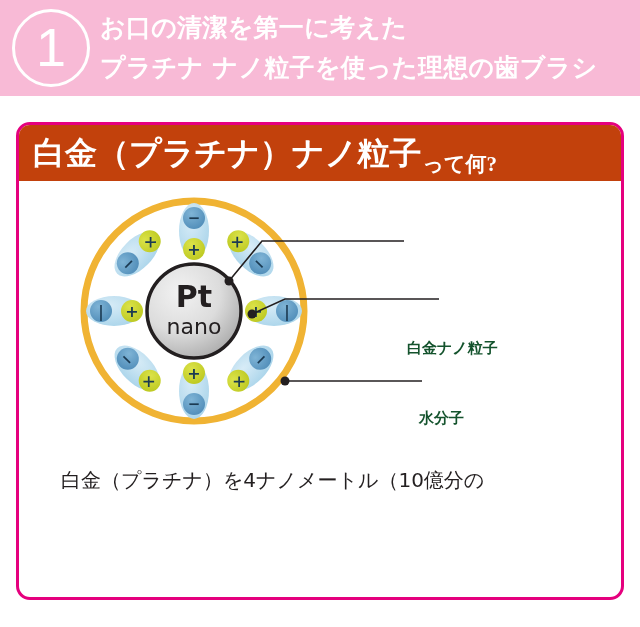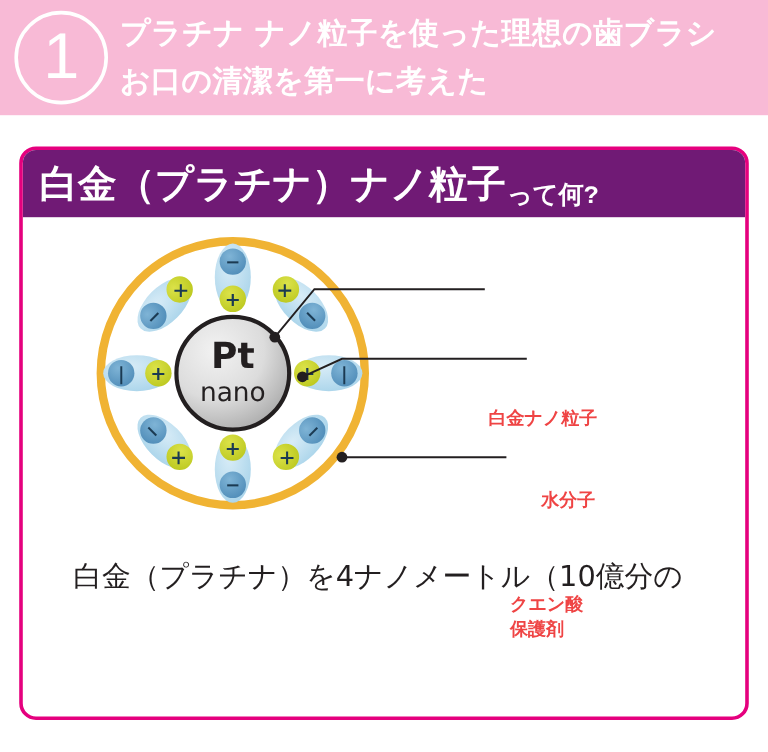--- a/index.html
+++ b/index.html
@@ -158,8 +158,8 @@
     <span class="step-badge-num">1</span>
   </div>
   <div class="header-lines">
+    <div class="header-line l1">お口の清潔を第一に考えた</div>
     <div class="header-line l2">プラチナ ナノ粒子を使った理想の歯ブラシ</div>
-    <div class="header-line l1">お口の清潔を第一に考えた</div>
   </div>
 </div>
 

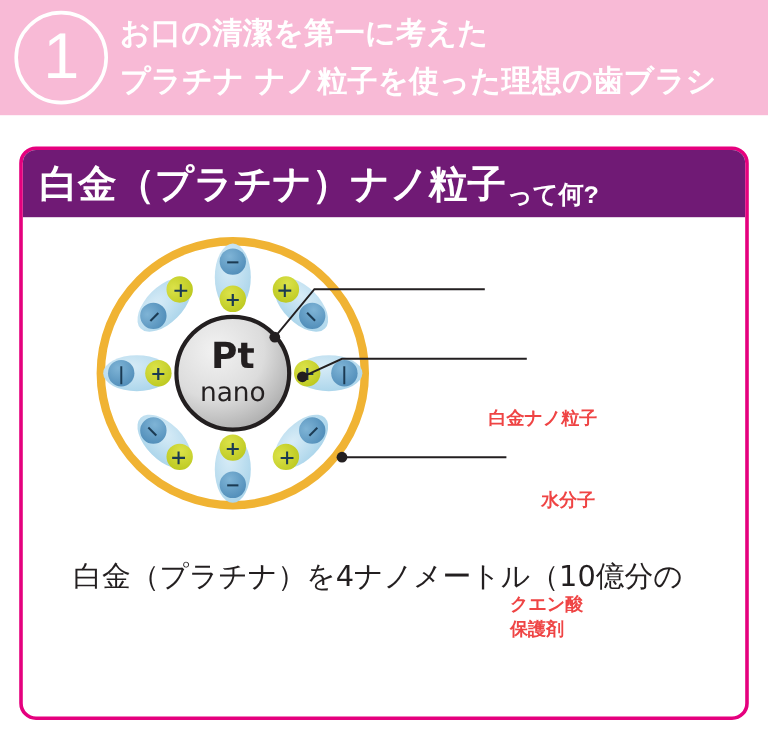--- a/index.html
+++ b/index.html
@@ -84,7 +84,7 @@
     top: 0;
     width: 100%;
     height: 56px;
-    background: #701a75;
+    background: #c2410c;
     display: flex;
     align-items: center;
     box-sizing: border-box;

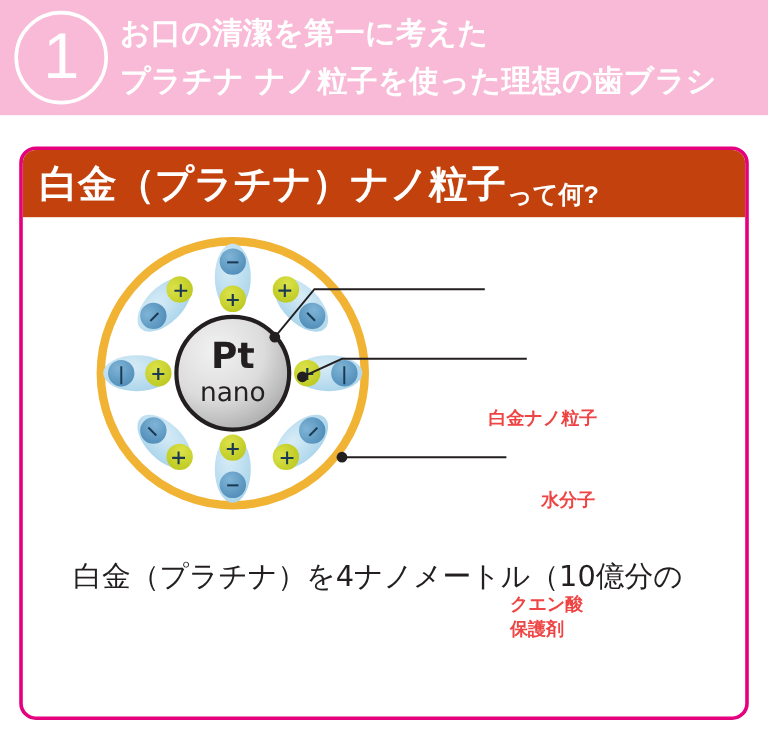--- a/index.html
+++ b/index.html
@@ -106,7 +106,7 @@
     white-space: nowrap;
     margin-left: 1px;
     margin-top: 22px;
-    font-family: Liberation Mono, monospace;
+    font-family: Liberation Serif, serif;
   }
 
   

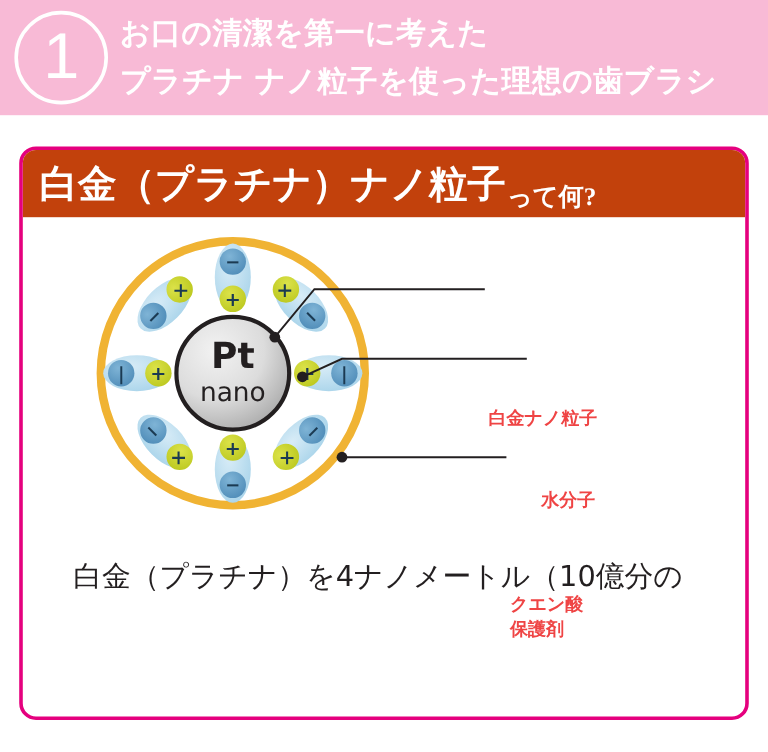--- a/index.html
+++ b/index.html
@@ -124,7 +124,7 @@
   }
   .lbl {
     position: absolute;
-    color: #ef4444;
+    color: #14532d;
     font-weight: bold;
     font-size: 15px;
     line-height: 21px;

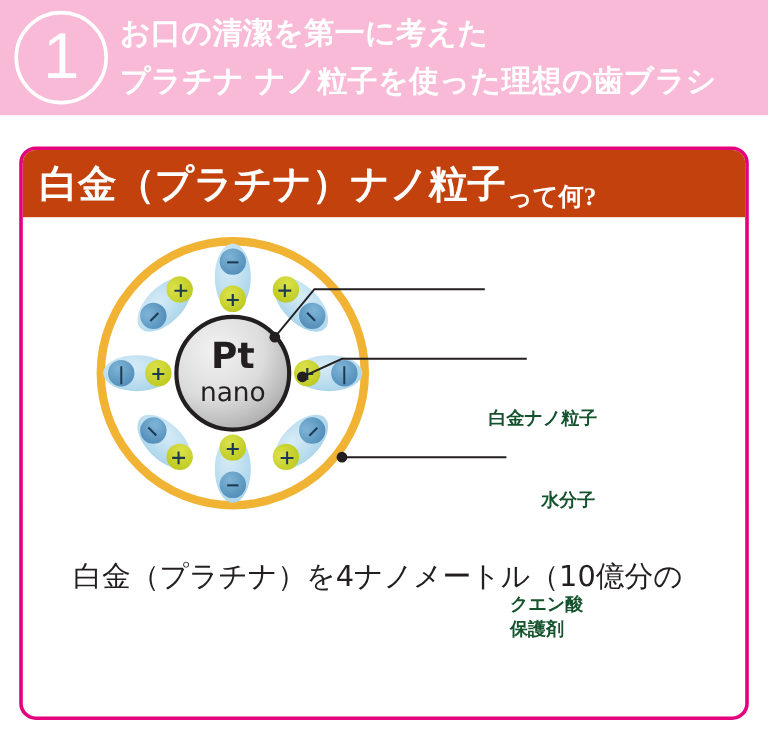--- a/index.html
+++ b/index.html
@@ -132,7 +132,7 @@
     font-family: "DejaVu Sans", "Liberation Sans", sans-serif;
   }
   .lbl-pt   { left: 388px; top: 157px; }
-  .lbl-h2o  { left: 432px; top: 227px; font-family: Liberation Mono, monospace; }
+  .lbl-h2o  { left: 400px; top: 227px; }
   .lbl-cit  { left: 406px; top: 312px; }
 
   

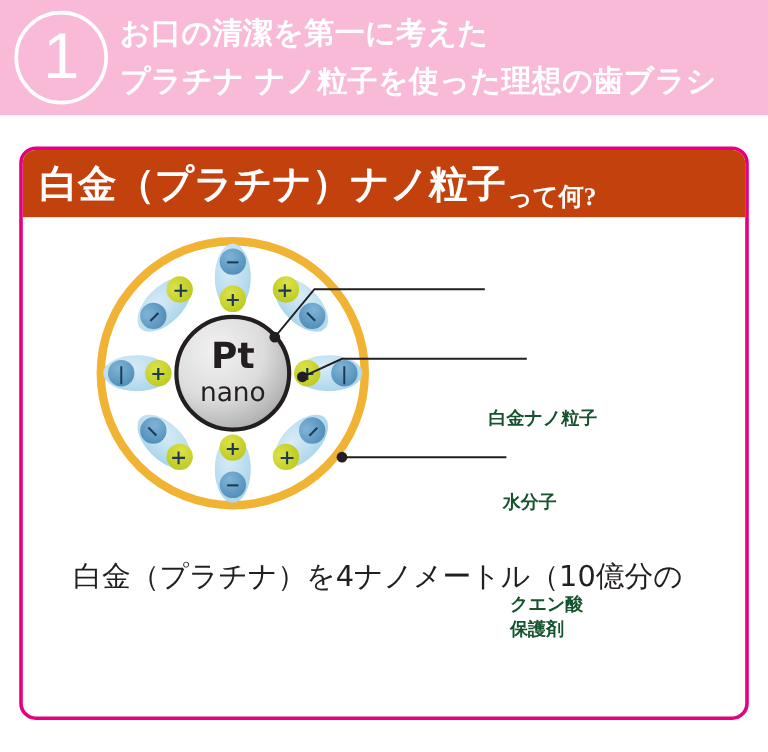--- a/index.html
+++ b/index.html
@@ -144,7 +144,7 @@
   }
   .body-line {
     color: #231f20;
-    font-size: 24px;
+    font-size: 20px;
     line-height: 39px;
     white-space: nowrap;
     font-family: "DejaVu Sans", "Liberation Sans", sans-serif;

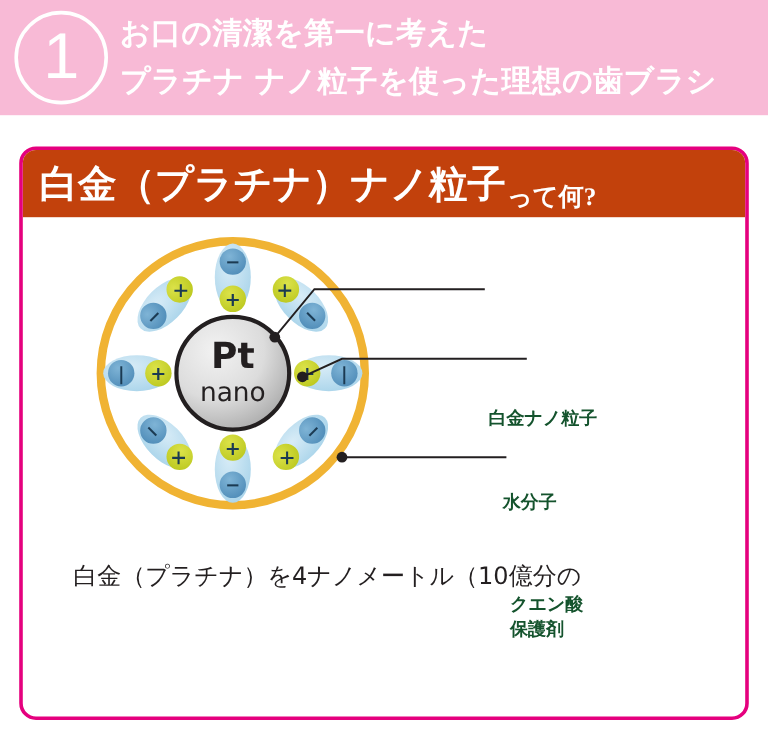--- a/index.html
+++ b/index.html
@@ -288,10 +288,6 @@
       <div>水分子</div>
     </div>
 
-    <div class="lbl lbl-cit">
-      <div>クエン酸</div>
-      <div>保護剤</div>
-    </div>
   </div>
 
   <div class="body-text">

